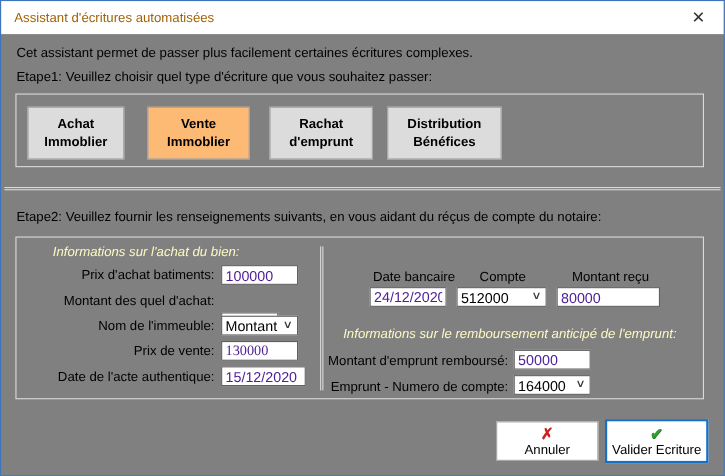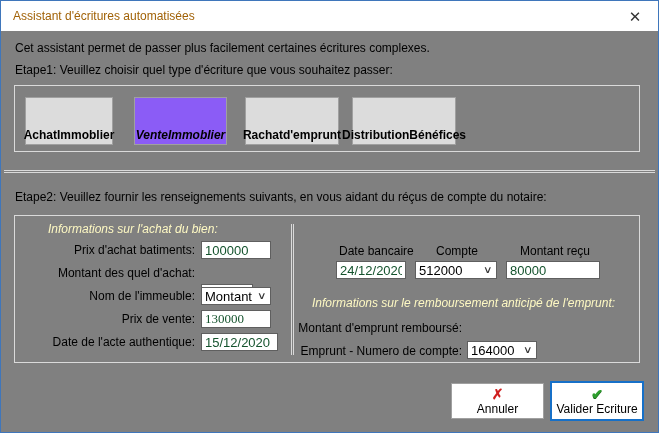--- a/index.html
+++ b/index.html
@@ -18,7 +18,7 @@
   .typebox{left:13px;top:84px;width:626px;height:67px;}
   .type-button{
     position:absolute;top:11px;height:48px;background:#dcdcdc;border:1px solid #a0a0a0;
-    display:flex;flex-direction:row;align-items:flex-end;justify-content:center;
+    display:flex;flex-direction:column;align-items:center;justify-content:center;
     font-weight:bold;font-size:12px;line-height:17px;text-align:center;cursor:pointer;padding:0;
     font-family:"Liberation Sans",sans-serif;color:#000;
   }

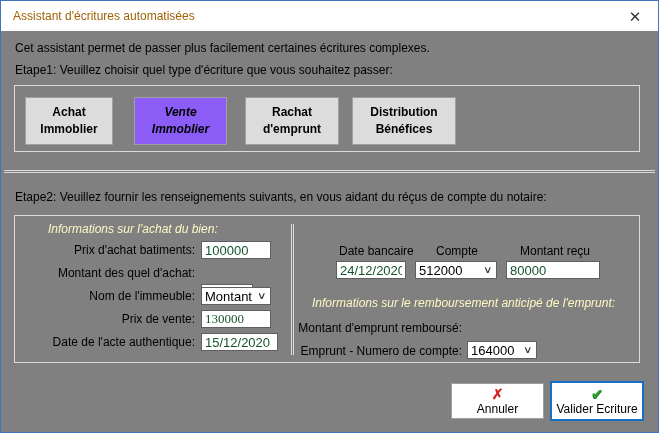--- a/index.html
+++ b/index.html
@@ -22,7 +22,7 @@
     font-weight:bold;font-size:12px;line-height:17px;text-align:center;cursor:pointer;padding:0;
     font-family:"Liberation Sans",sans-serif;color:#000;
   }
-  .type-button.selected{background:#8b5cf6;font-style:italic;}
+  .type-button.selected{background:#fdba74;}
   .tb0{left:10px;width:88px;}
   .tb1{left:119px;width:93px;}
   .tb2{left:230px;width:94px;}

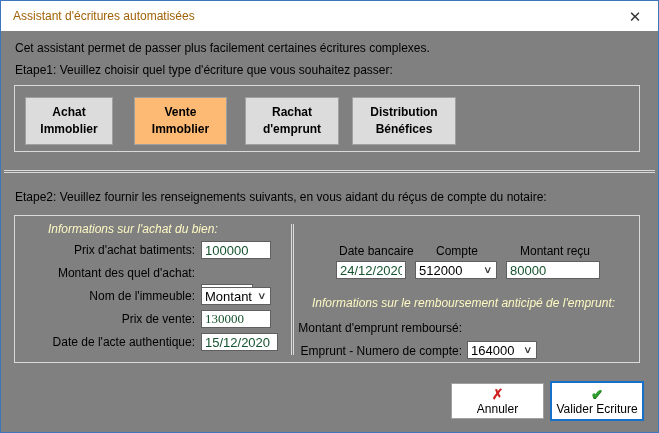--- a/index.html
+++ b/index.html
@@ -34,7 +34,7 @@
   .right-align{text-align:right;}
   .finput{
     position:absolute;height:18px;background:#fff;border:1px solid #5f5f5f;
-    font-family:"Liberation Sans",sans-serif;font-size:13px;color:#14532d;padding:0 3px;outline:none;
+    font-family:"Liberation Sans",sans-serif;font-size:13px;color:#4c1d95;padding:0 3px;outline:none;
   }
   .fcombo{
     position:absolute;height:18px;background:#fff;border:1px solid #5f5f5f;

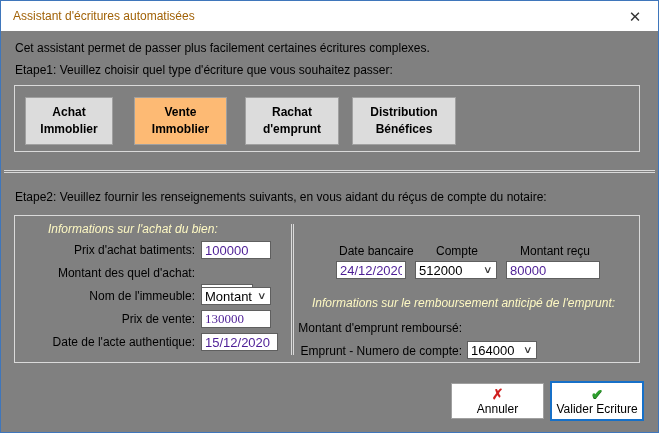--- a/index.html
+++ b/index.html
@@ -131,6 +131,7 @@
     <div class="heading" style="left:297px;top:80px;">Informations sur le remboursement anticipé de l'emprunt:</div>
 
     <div class="flabel right-align" style="left:277px;top:105px;width:170px;">Montant d'emprunt remboursé:</div>
+    <input class="finput" style="left: 452px; top: 102px; width: 70px;" value="50000">
 
     <div class="flabel right-align" style="left:277px;top:128px;width:170px;">Emprunt - Numero de compte:</div>
     <div class="fcombo" style="left:452px;top:125px;width:70px;">

